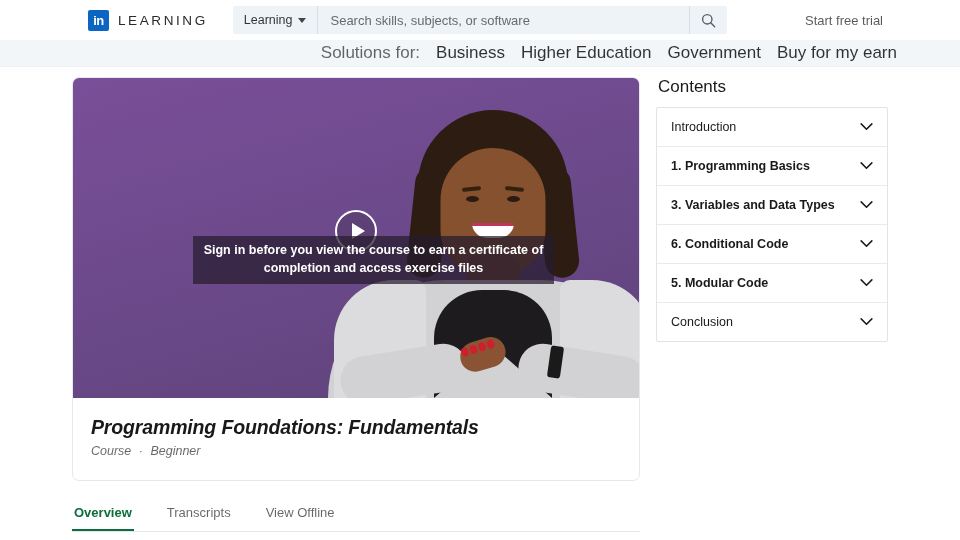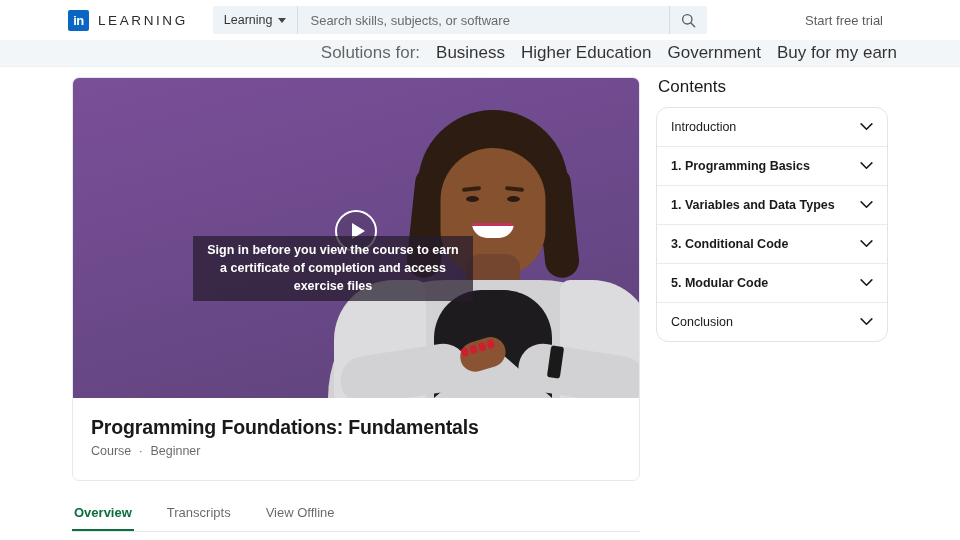--- a/index.html
+++ b/index.html
@@ -33,6 +33,7 @@
     align-items: center;
     gap: 9px;
     flex: 0 0 auto;
+    margin-left: 20px;
   }
 
   .li-mark {

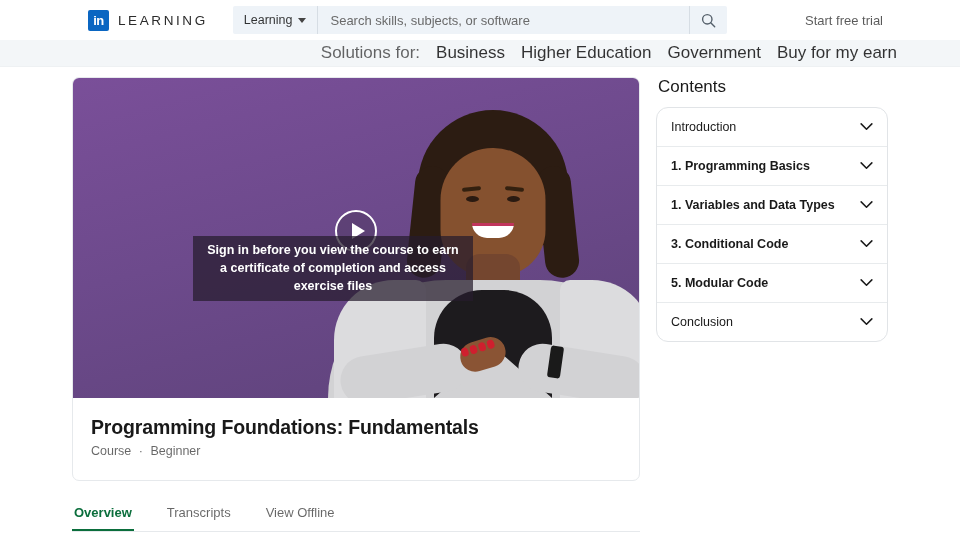--- a/index.html
+++ b/index.html
@@ -324,7 +324,7 @@
   }
   .contents-card {
     border: 1px solid #e1e4e7;
-    border-radius: 12px;
+    border-radius: 2px;
     overflow: hidden;
     background: #ffffff;
   }

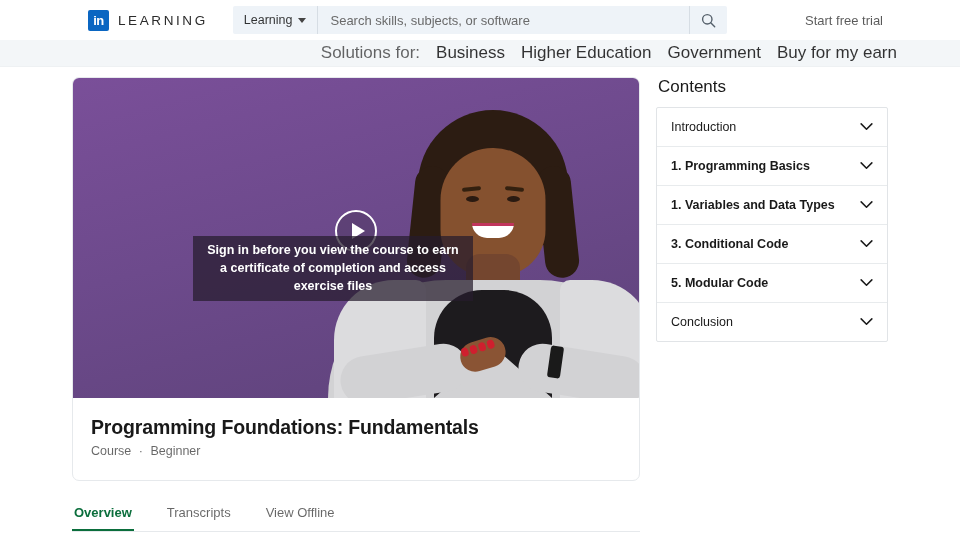--- a/index.html
+++ b/index.html
@@ -460,7 +460,7 @@
 
 
       <div class="chapter numbered">
-        <span>1. Variables and Data Types</span>
+        <span>3. Variables and Data Types</span>
         <svg class="chev" width="13" height="8" viewBox="0 0 14 9">
           <polyline points="1,1 7,7 13,1" fill="none" stroke="#1a1a1a" stroke-width="1.7" stroke-linecap="round" stroke-linejoin="round"></polyline>
         </svg>

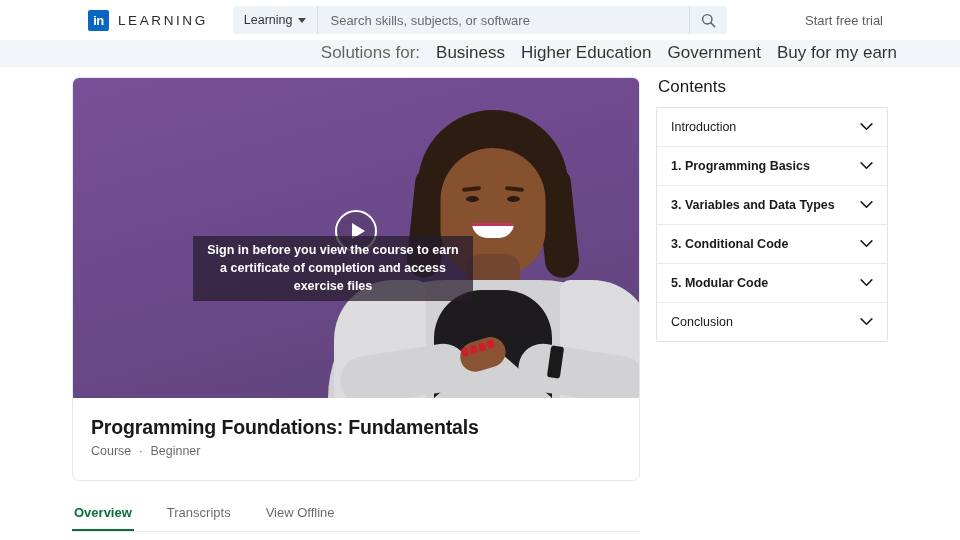--- a/index.html
+++ b/index.html
@@ -282,7 +282,7 @@
   .caption {
     position: absolute;
     left: 120px; top: 158px;
-    width: 280px;
+    width: 361px;
     background: rgba(38, 28, 44, 0.72);
     color: #ffffff;
     font-size: 12.5px;

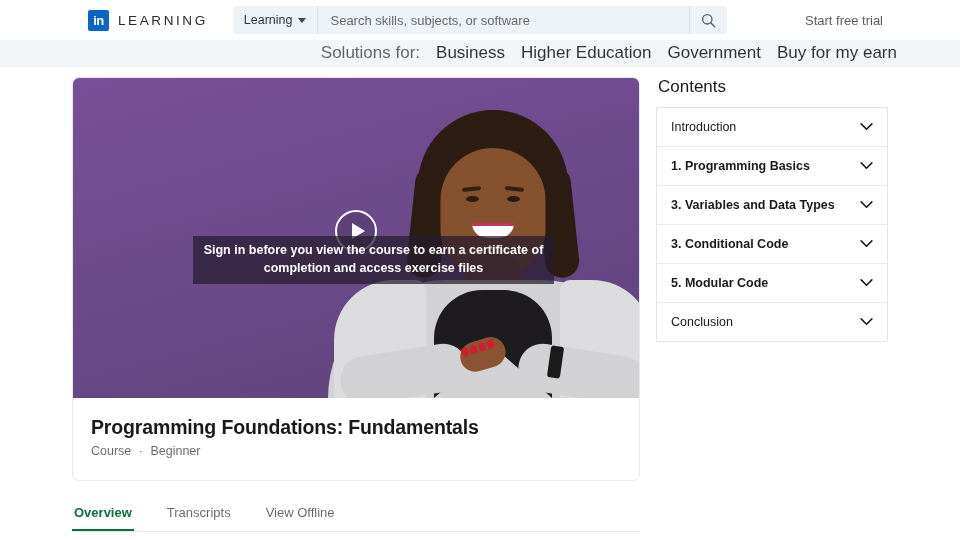--- a/index.html
+++ b/index.html
@@ -467,7 +467,7 @@
       </div>
 
       <div class="chapter numbered">
-        <span>3. Conditional Code</span>
+        <span>6. Conditional Code</span>
         <svg class="chev" width="13" height="8" viewBox="0 0 14 9">
           <polyline points="1,1 7,7 13,1" fill="none" stroke="#1a1a1a" stroke-width="1.7" stroke-linecap="round" stroke-linejoin="round"></polyline>
         </svg>

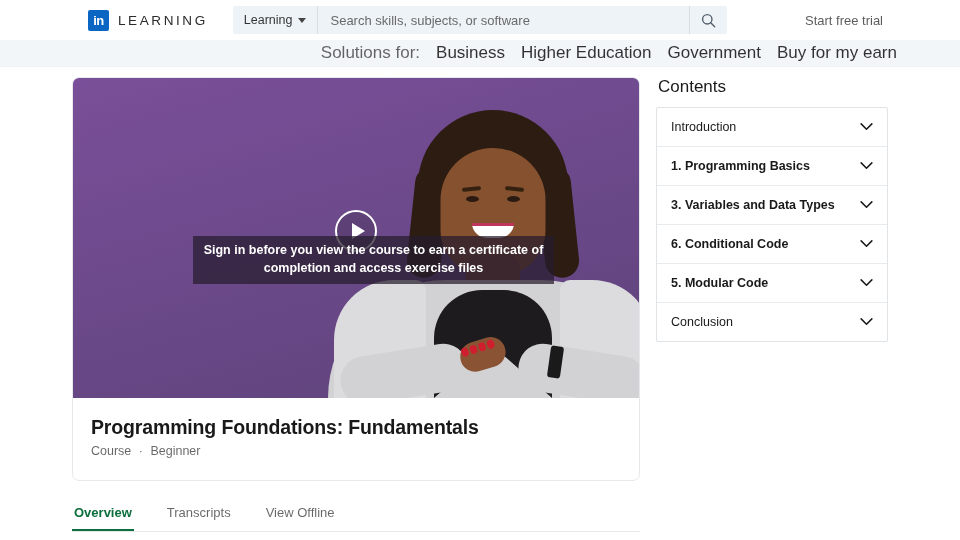--- a/index.html
+++ b/index.html
@@ -293,7 +293,7 @@
   }
 
   
-  .course-meta { padding: 18px 18px 22px 18px; }
+  .course-meta { padding: 18px 18px 22px 18px; font-style: italic; }
   .course-title {
     font-size: 19.5px; font-weight: bold; color: #000000e6;
     letter-spacing: -0.15px; margin-bottom: 5px;

